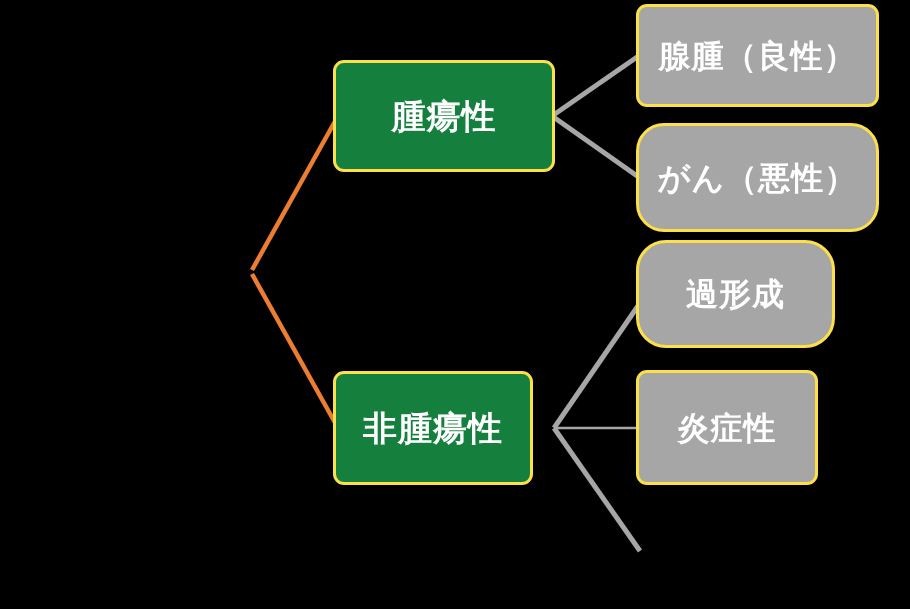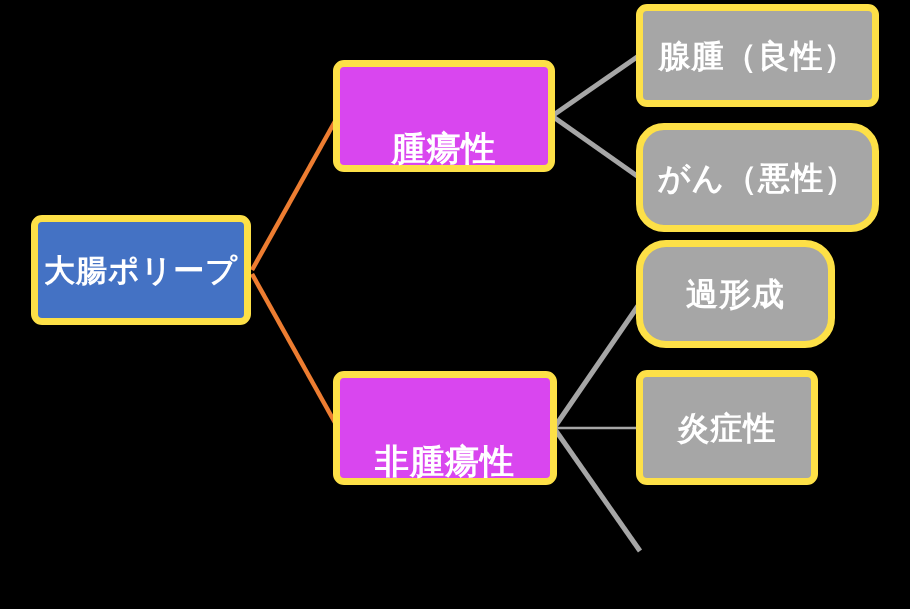--- a/index.html
+++ b/index.html
@@ -23,7 +23,7 @@
   .node {
     position: absolute;
     box-sizing: border-box;
-    border: 7px solid #fde047;
+    border: 3px solid #fde047;
     border-radius: 11px;
     display: flex;
     align-items: center;

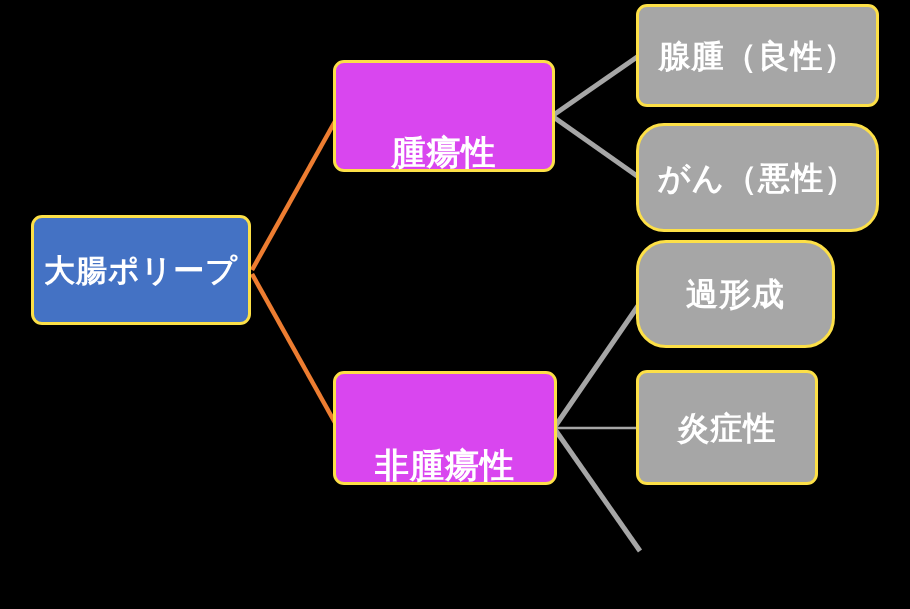--- a/index.html
+++ b/index.html
@@ -40,7 +40,7 @@
     background: #4472C4;
     font-size: 31px;
   }
-  .node-branch { background: #d946ef; font-size: 34px; align-items: flex-end; }
+  .node-branch { background: #15803d; font-size: 34px; }
   .node-branch-1 { left: 333px; top: 60px;  width: 222px; height: 112px; }
   .node-branch-2 { left: 333px; top: 371px; width: 224px; height: 114px; }
   .node-leaf { background: #A6A6A6; font-size: 32px; }

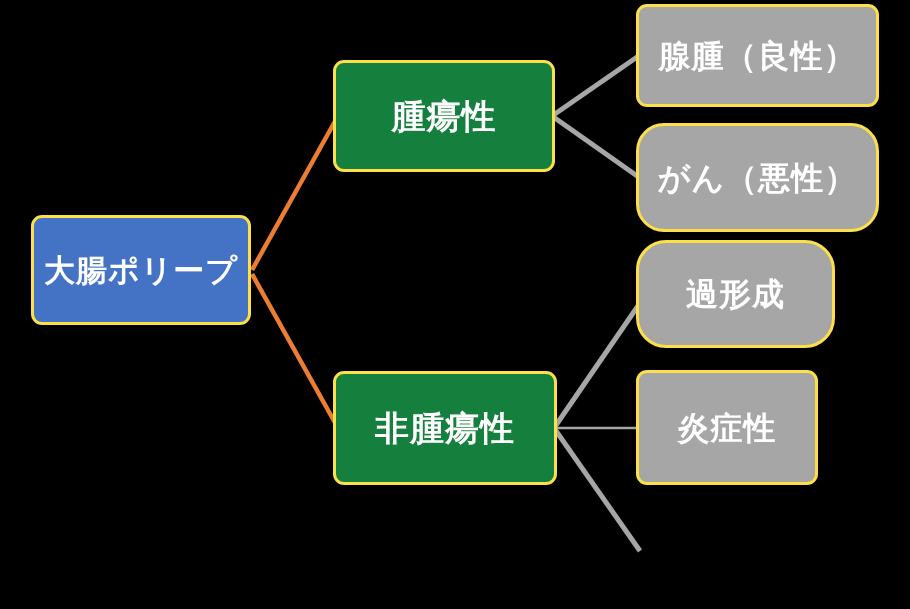--- a/index.html
+++ b/index.html
@@ -65,9 +65,6 @@
     <line x1="554" y1="428" x2="640" y2="551" stroke="#A6A6A6" stroke-width="5"></line>
   </svg>
 
-  <div class="node node-root">
-    <span>大腸ポリープ</span>
-  </div>
 
   <div class="node node-branch node-branch-1">
     <span>腫瘍性</span>

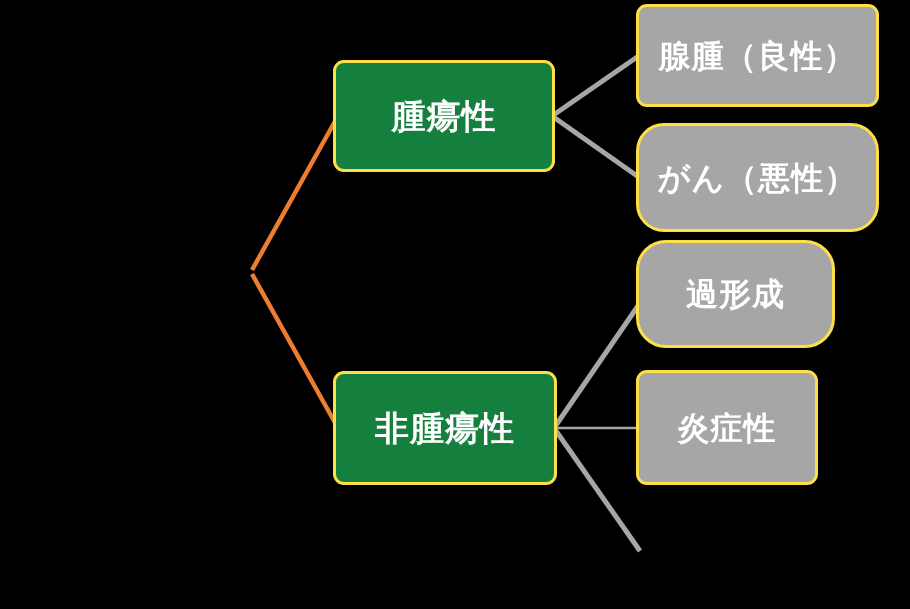--- a/index.html
+++ b/index.html
@@ -42,7 +42,7 @@
   }
   .node-branch { background: #15803d; font-size: 34px; }
   .node-branch-1 { left: 333px; top: 60px;  width: 222px; height: 112px; }
-  .node-branch-2 { left: 333px; top: 371px; width: 224px; height: 114px; }
+  .node-branch-2 { left: 333px; top: 371px; width: 200px; height: 114px; }
   .node-leaf { background: #A6A6A6; font-size: 32px; }
   .node-leaf-1 { left: 636px; top: 4px;   width: 243px; height: 103px; }
   .node-leaf-2 { left: 636px; top: 123px; width: 243px; height: 109px; border-radius: 28px; }

